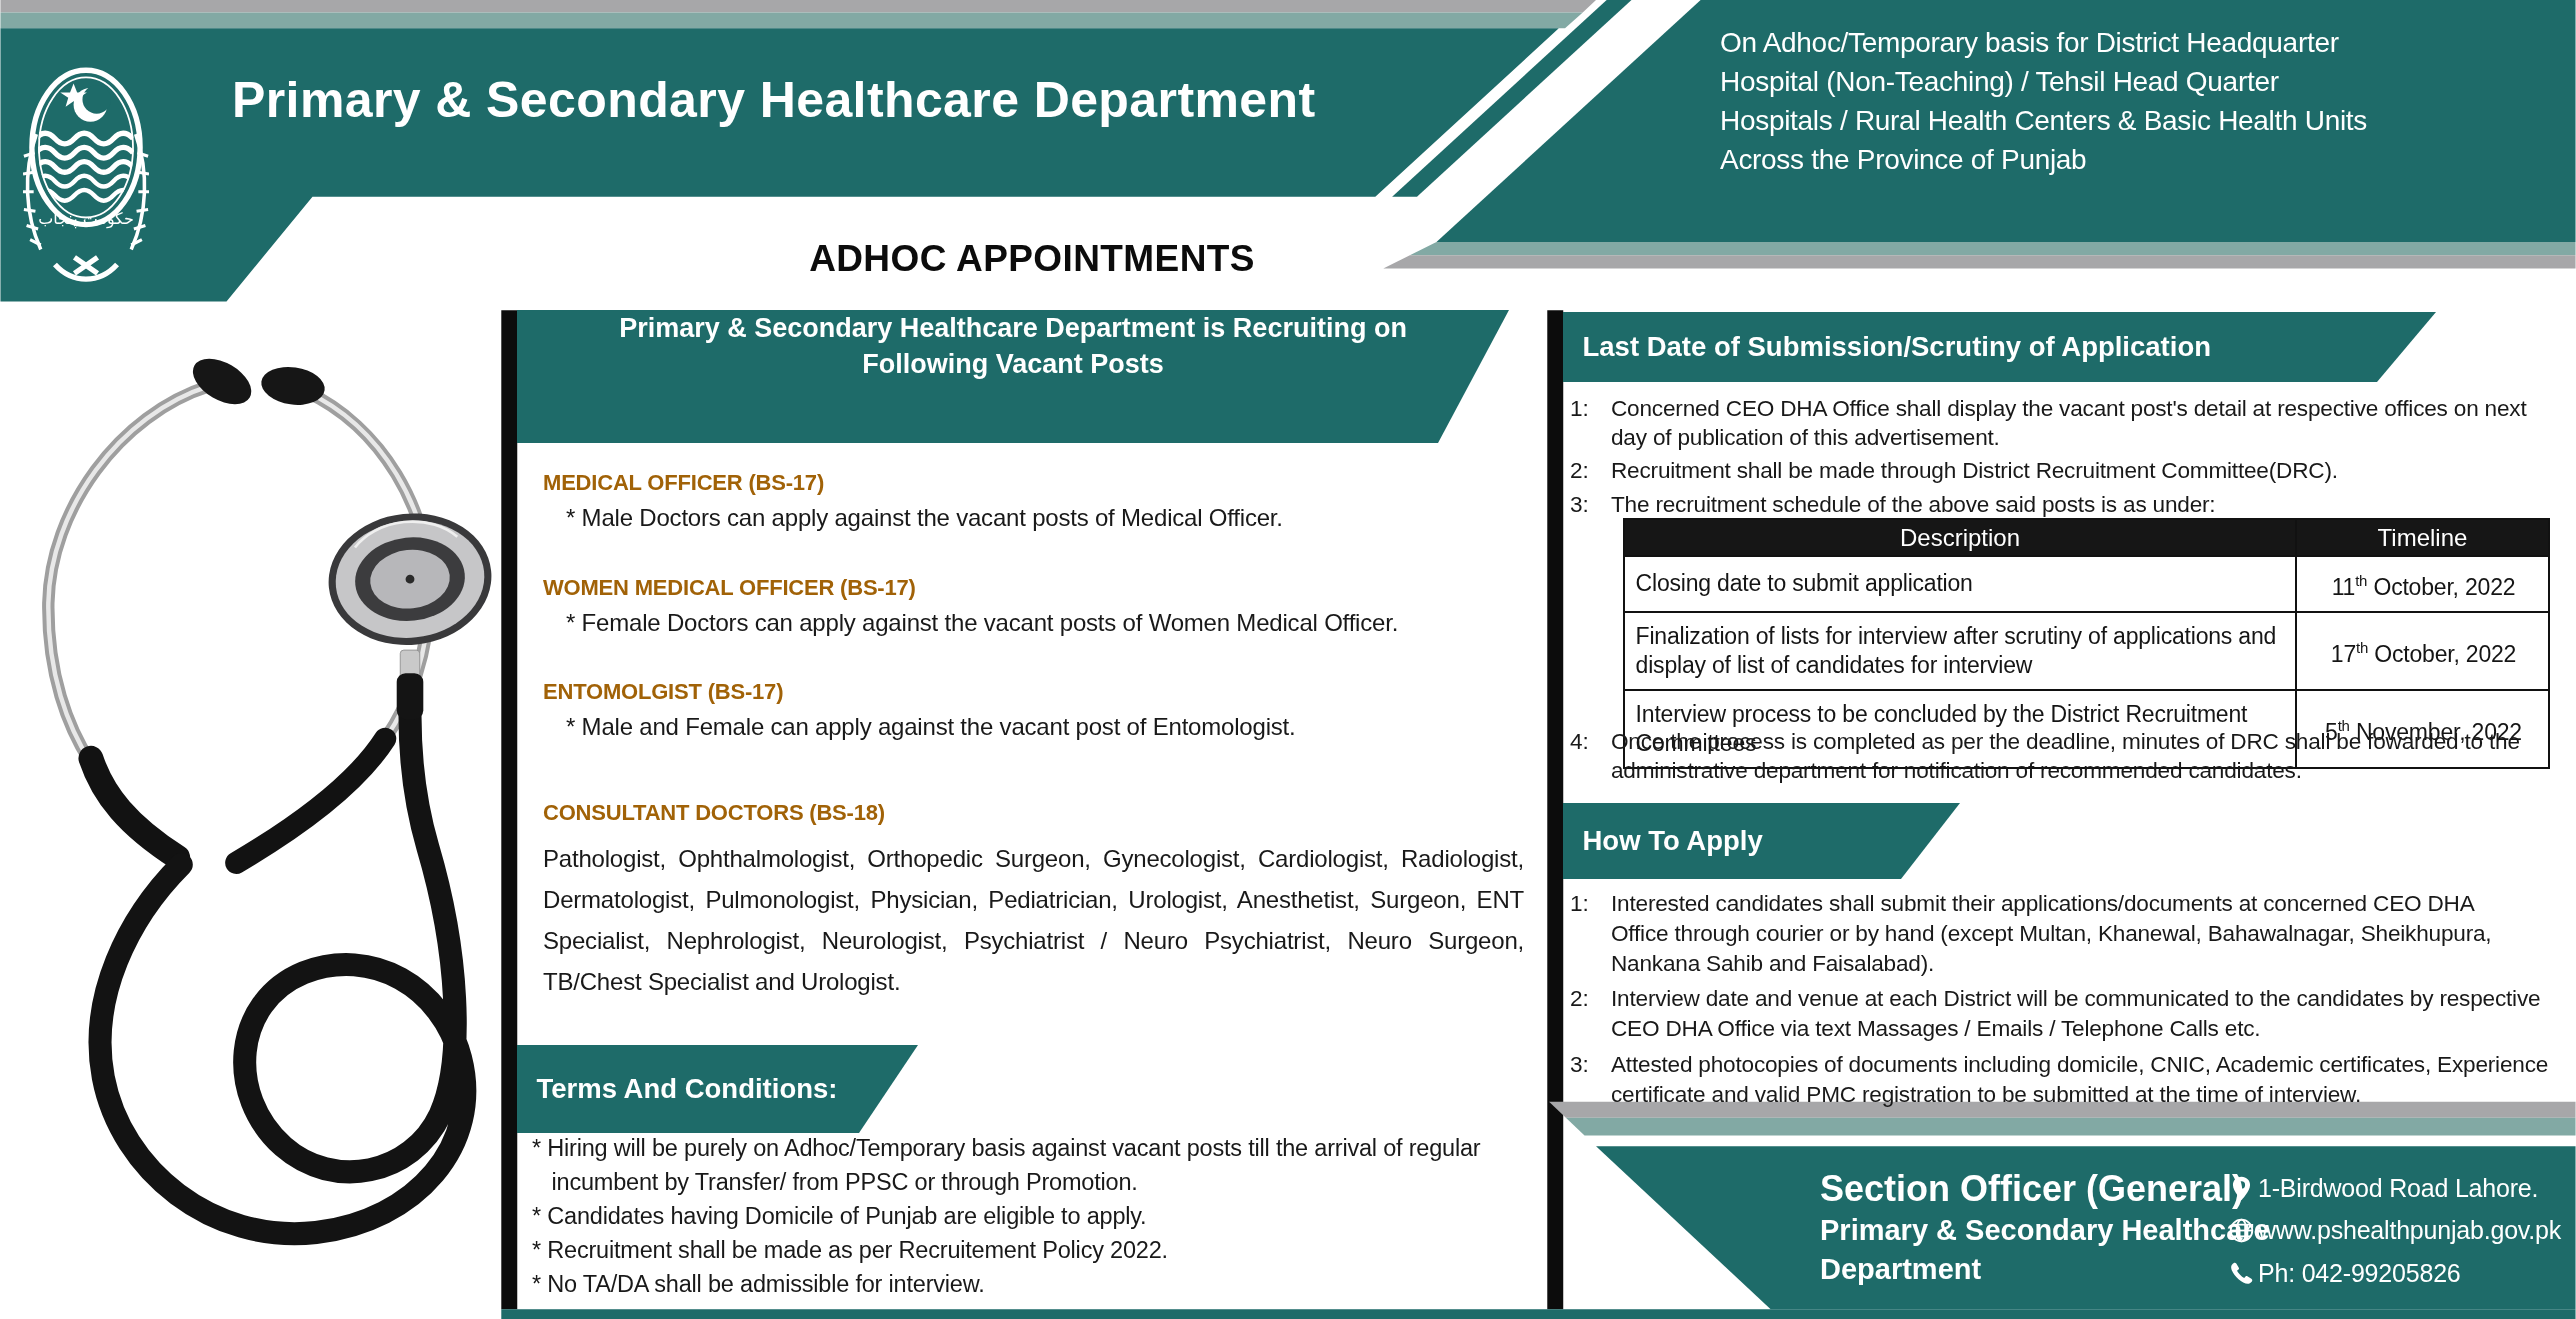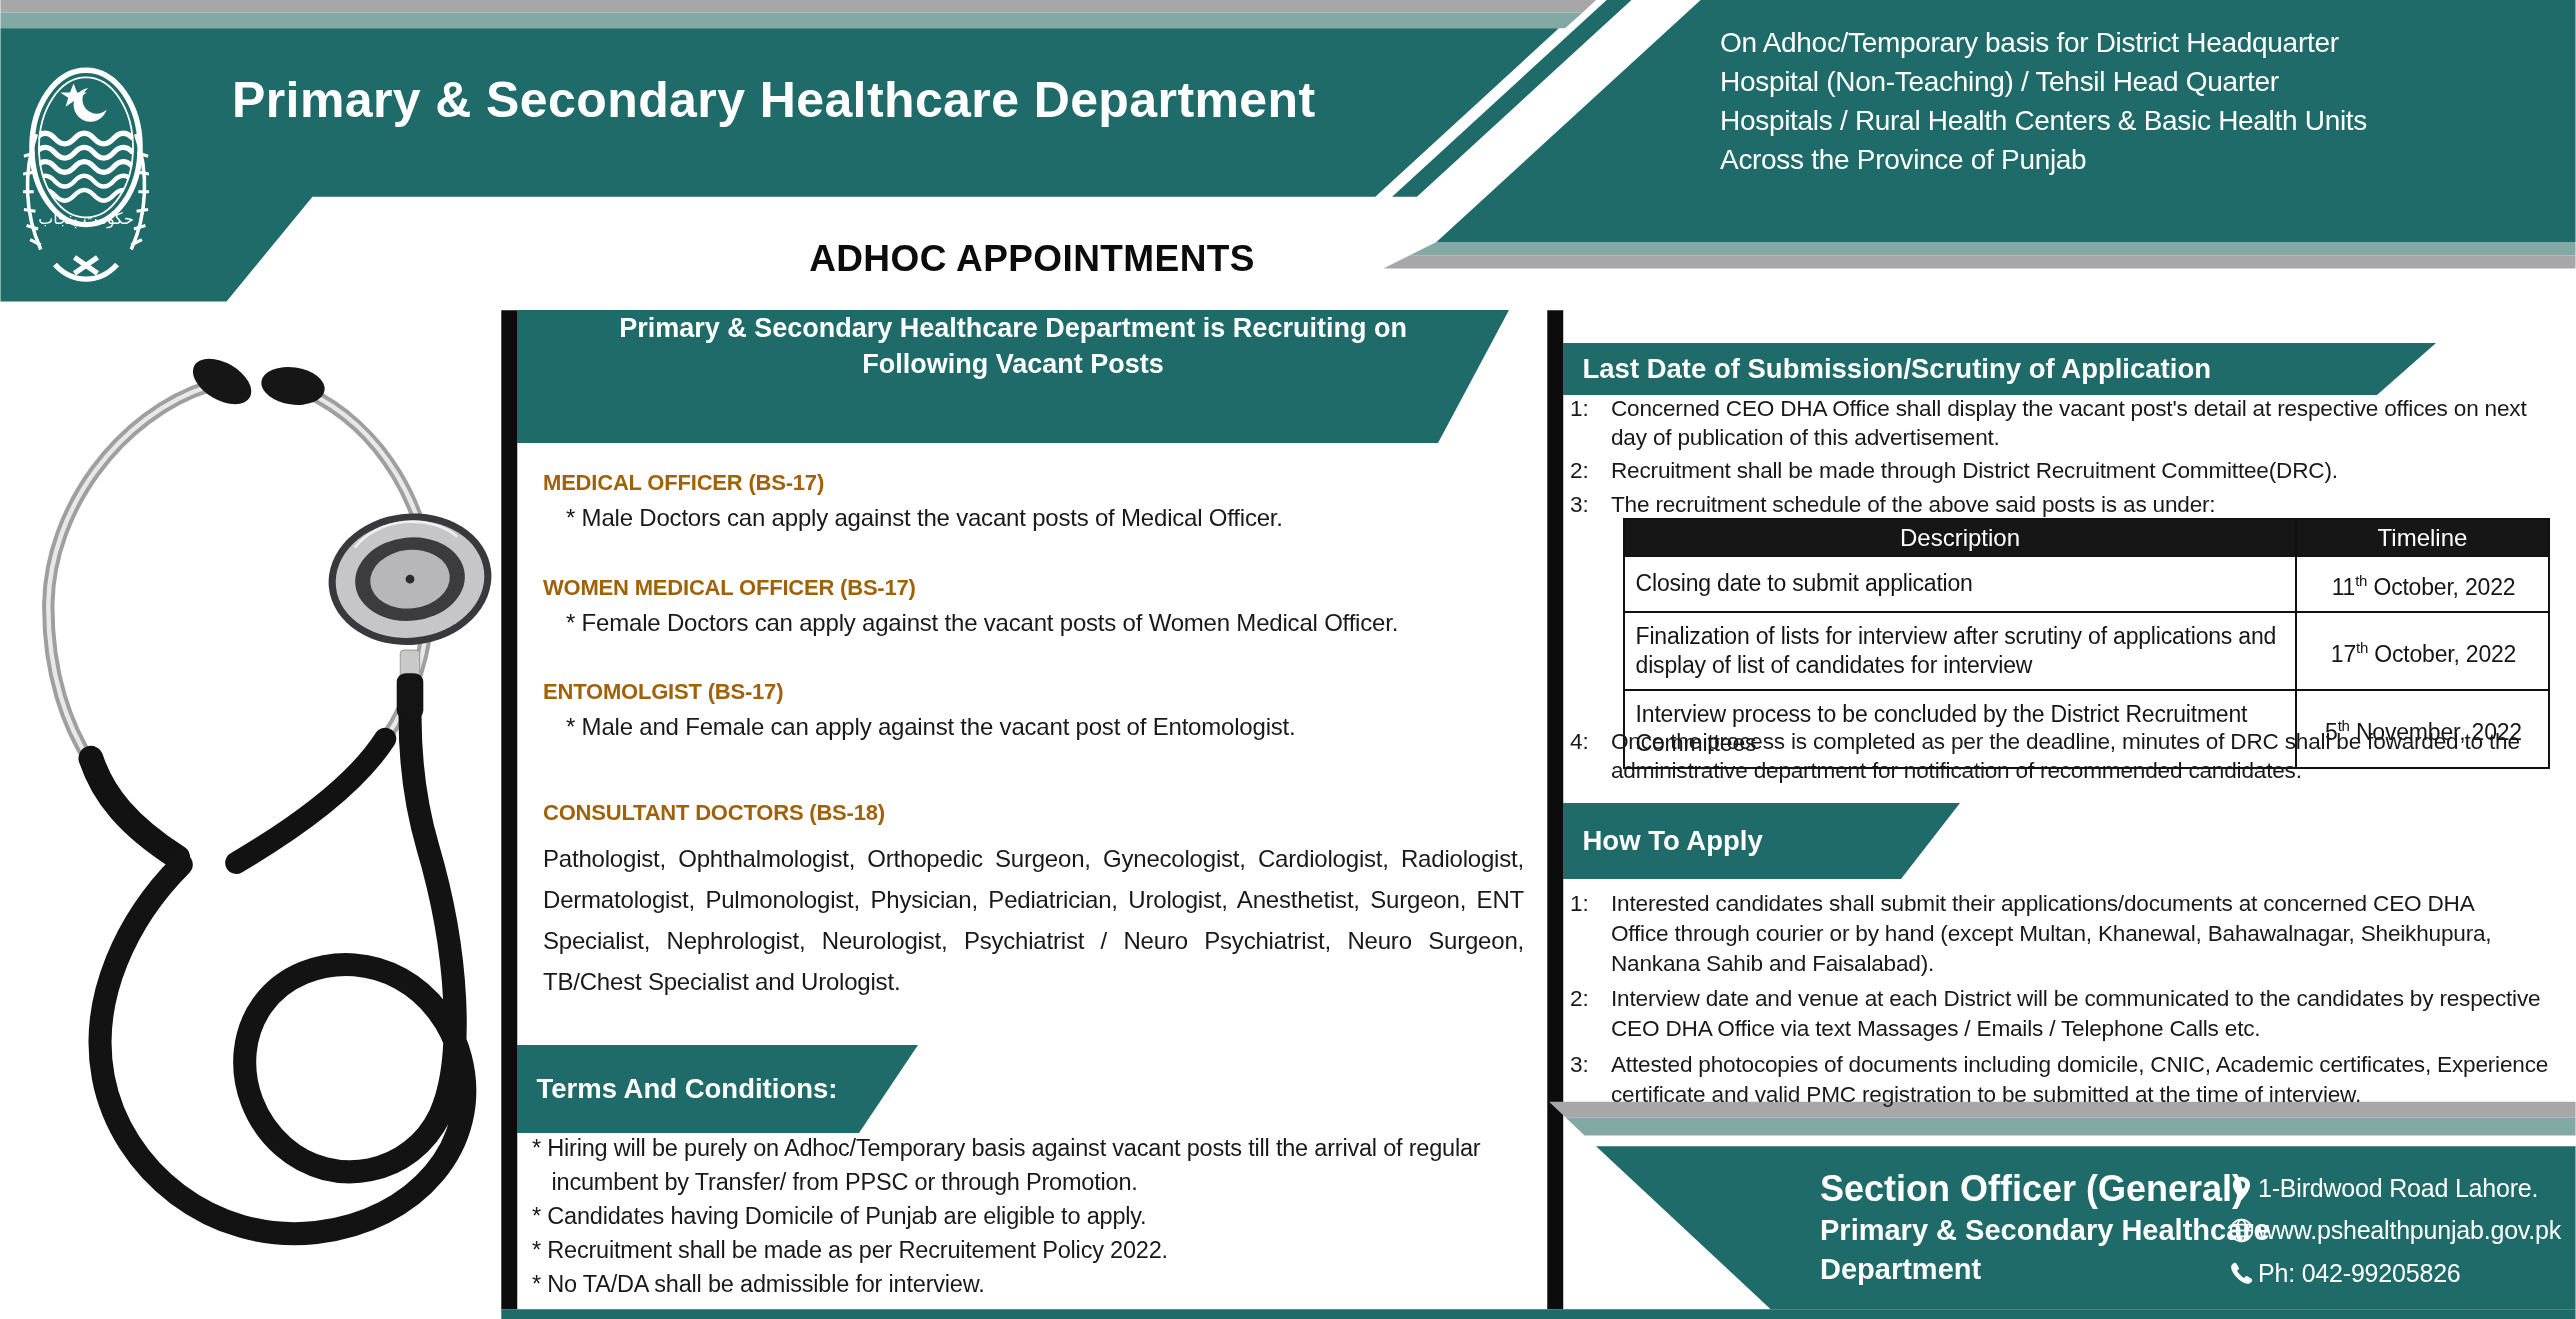--- a/index.html
+++ b/index.html
@@ -41,7 +41,7 @@
     display:flex; align-items:center; font-size:27.5px; padding-left:19.5px;
   }
   .banner-terms   { left:517px;  top:1045px; width:401px; height:88px; }
-  .banner-lastdate{ left:1563px; top:312px;  width:873px; height:52px;margin-top:31px; }
+  .banner-lastdate{ left:1563px; top:312px;  width:873px; height:70px; }
   .banner-howto   { left:1563px; top:803px;  width:397px; height:76px; }
 
   

